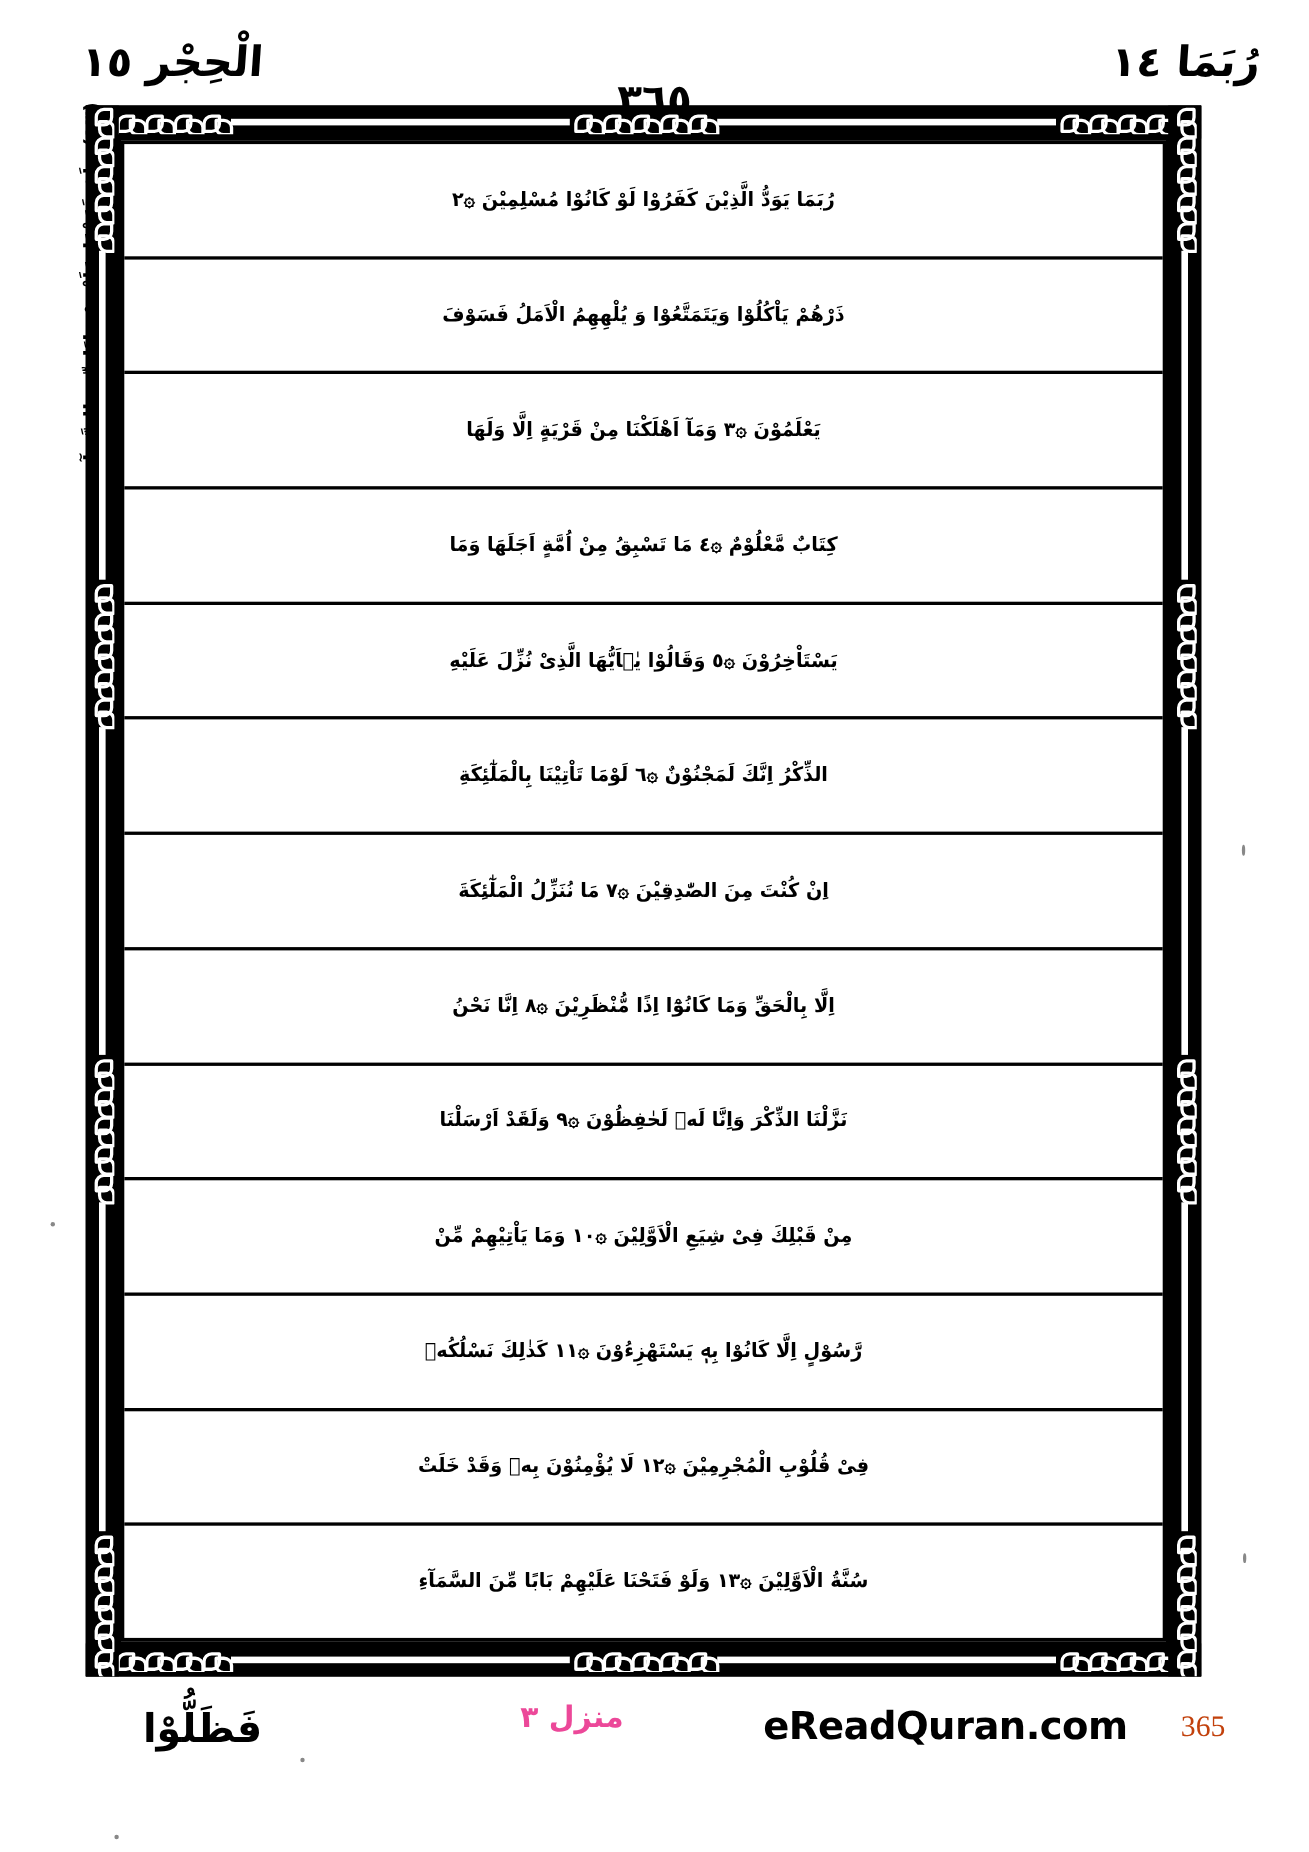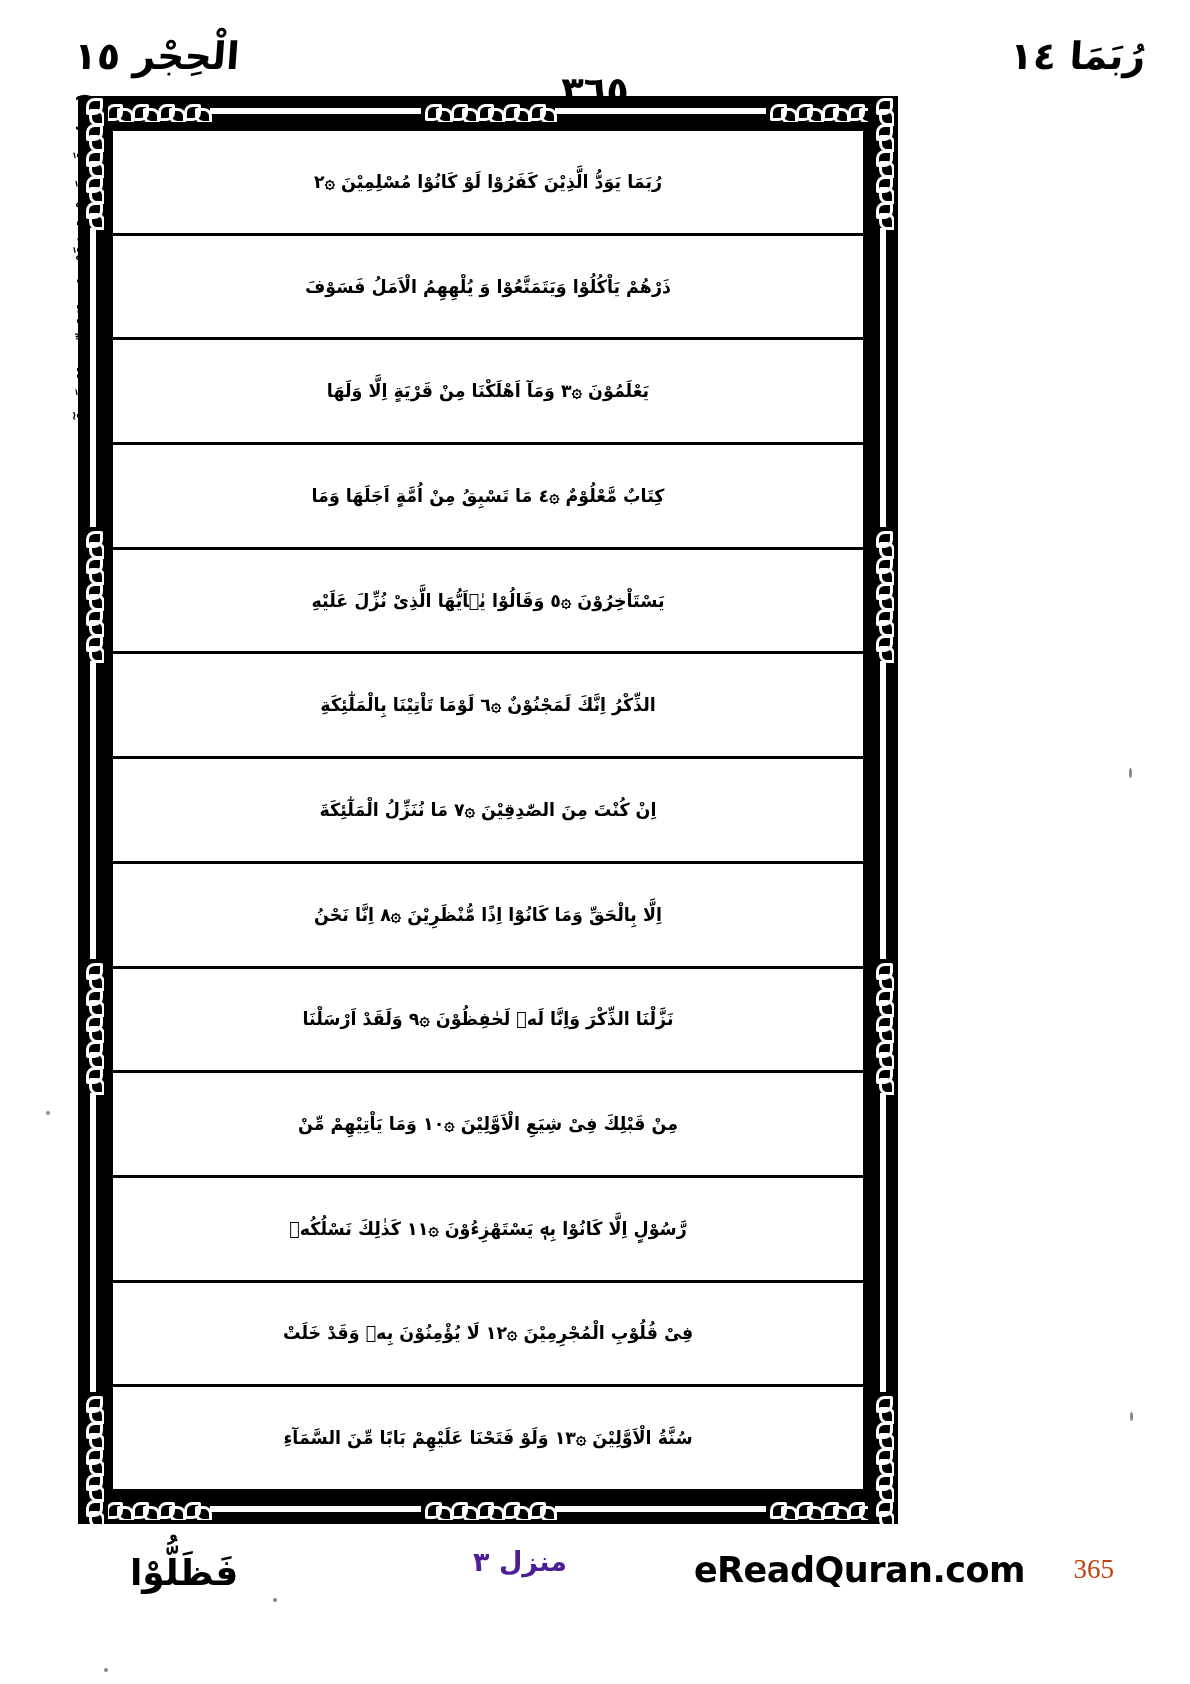--- a/index.html
+++ b/index.html
@@ -82,7 +82,7 @@
   .frame {
     position:absolute;
     left:78px; top:96px;
-    width:820px;
+    width:1014px;
     height:1428px;
   }
 

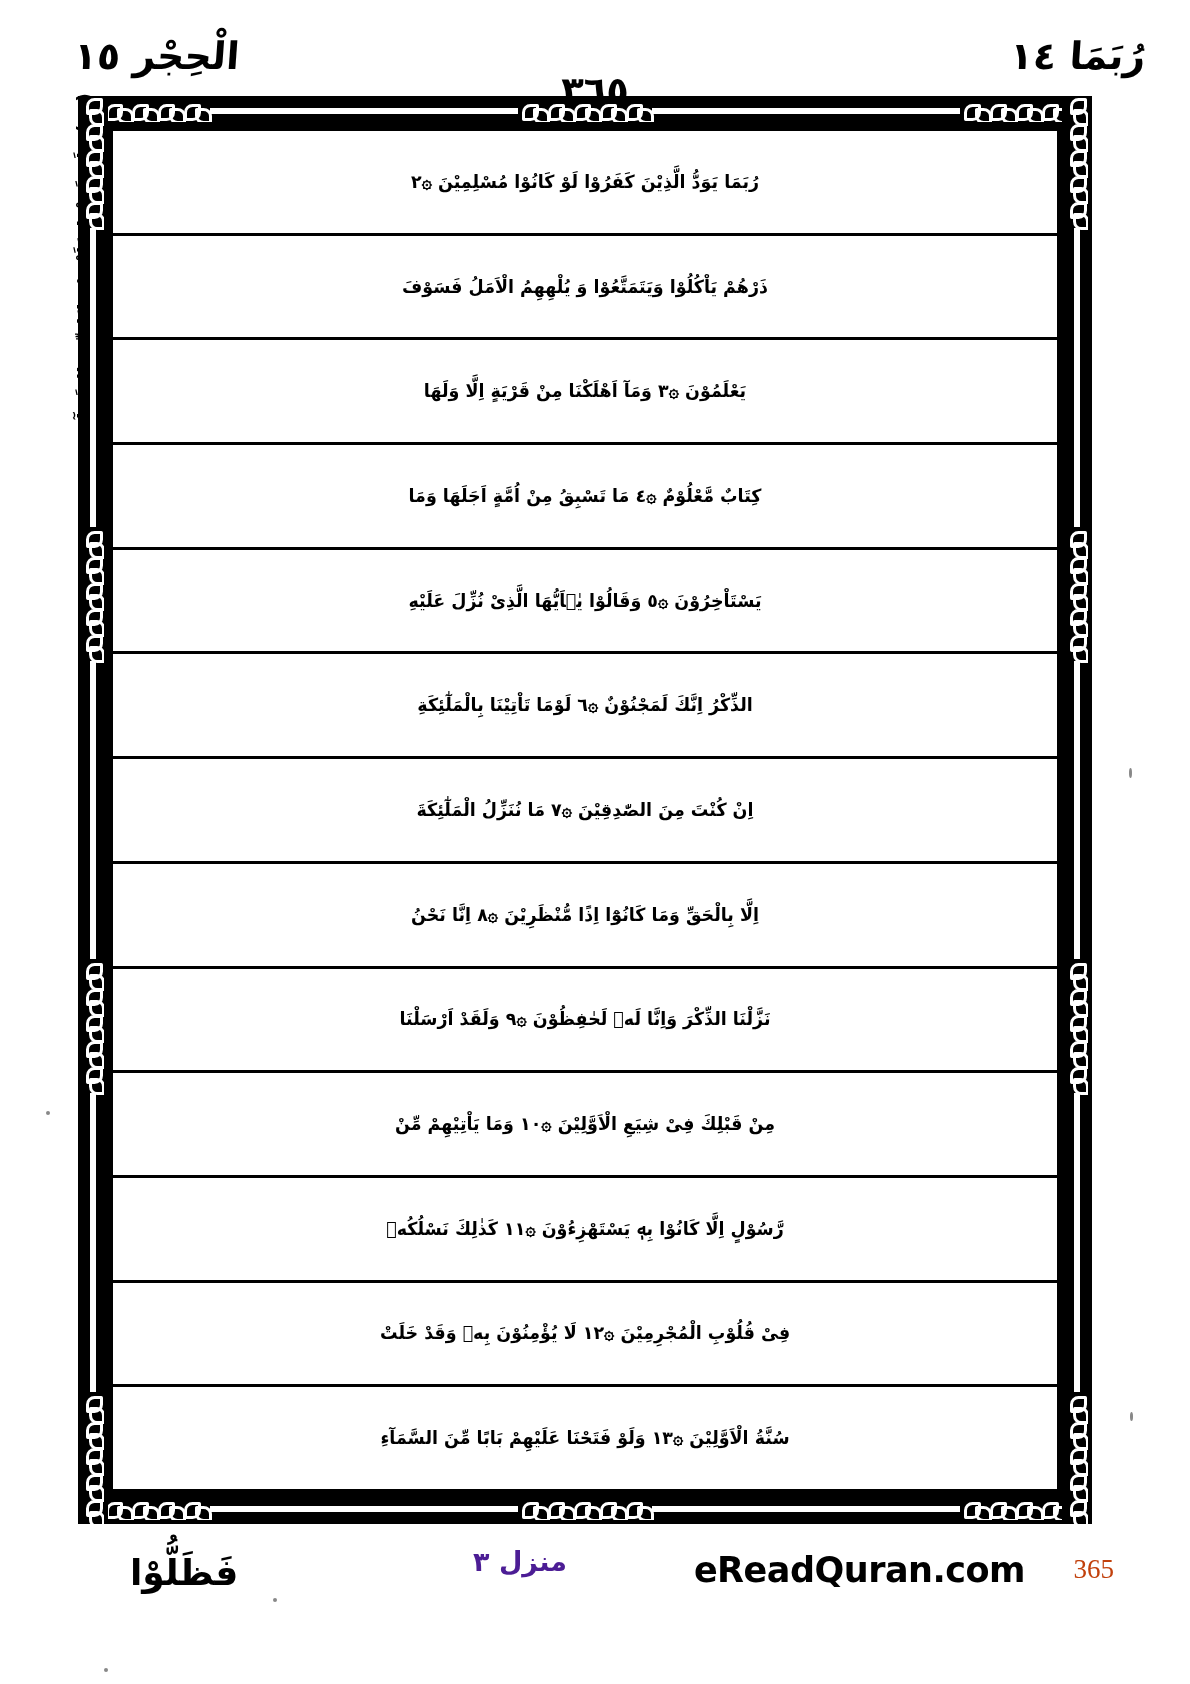--- a/index.html
+++ b/index.html
@@ -249,7 +249,7 @@
     font-size:27px;
     font-weight:700;
     direction:rtl;
-    color:#4c1d95;
+    color:#ec4899;
   }
   .ft-site {
     position:absolute;

